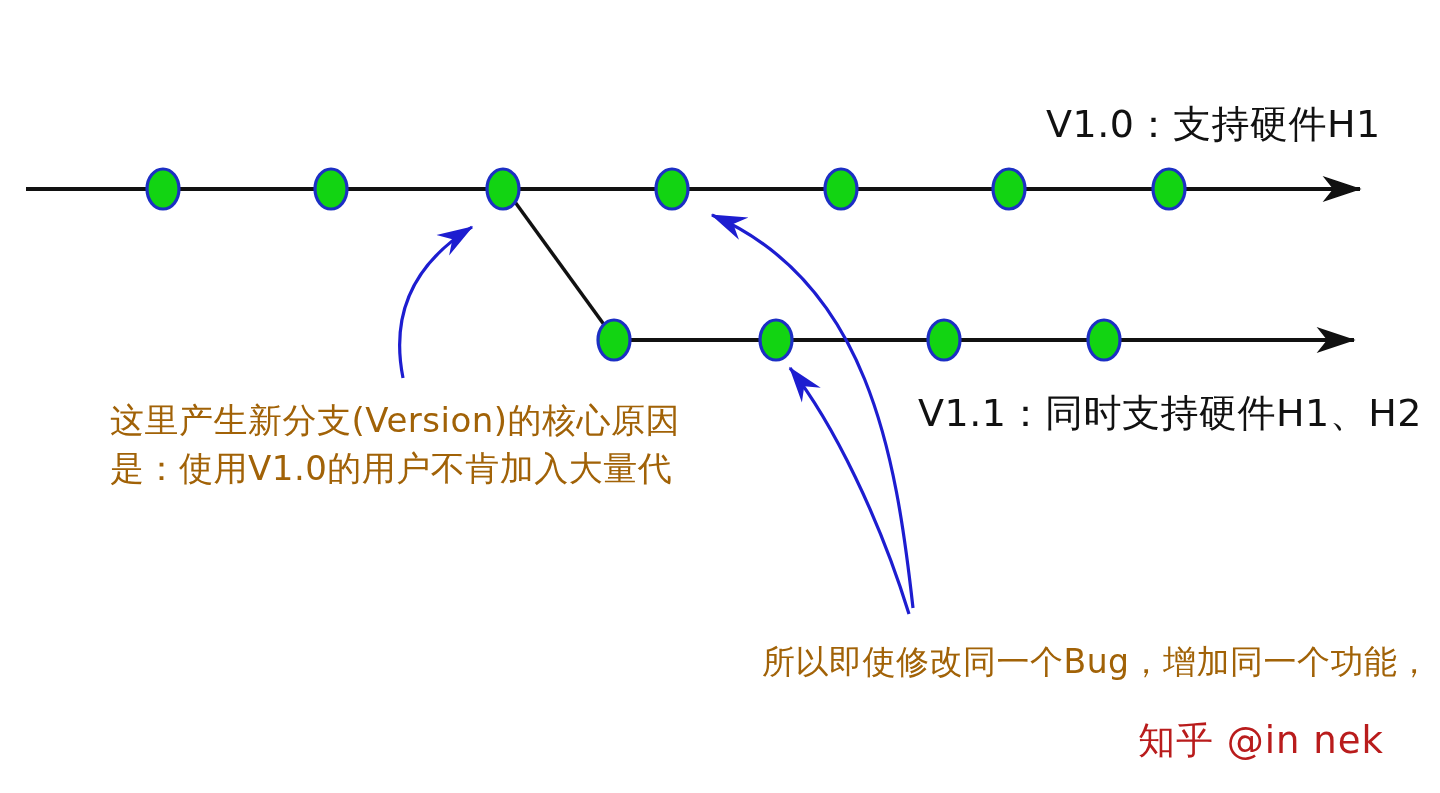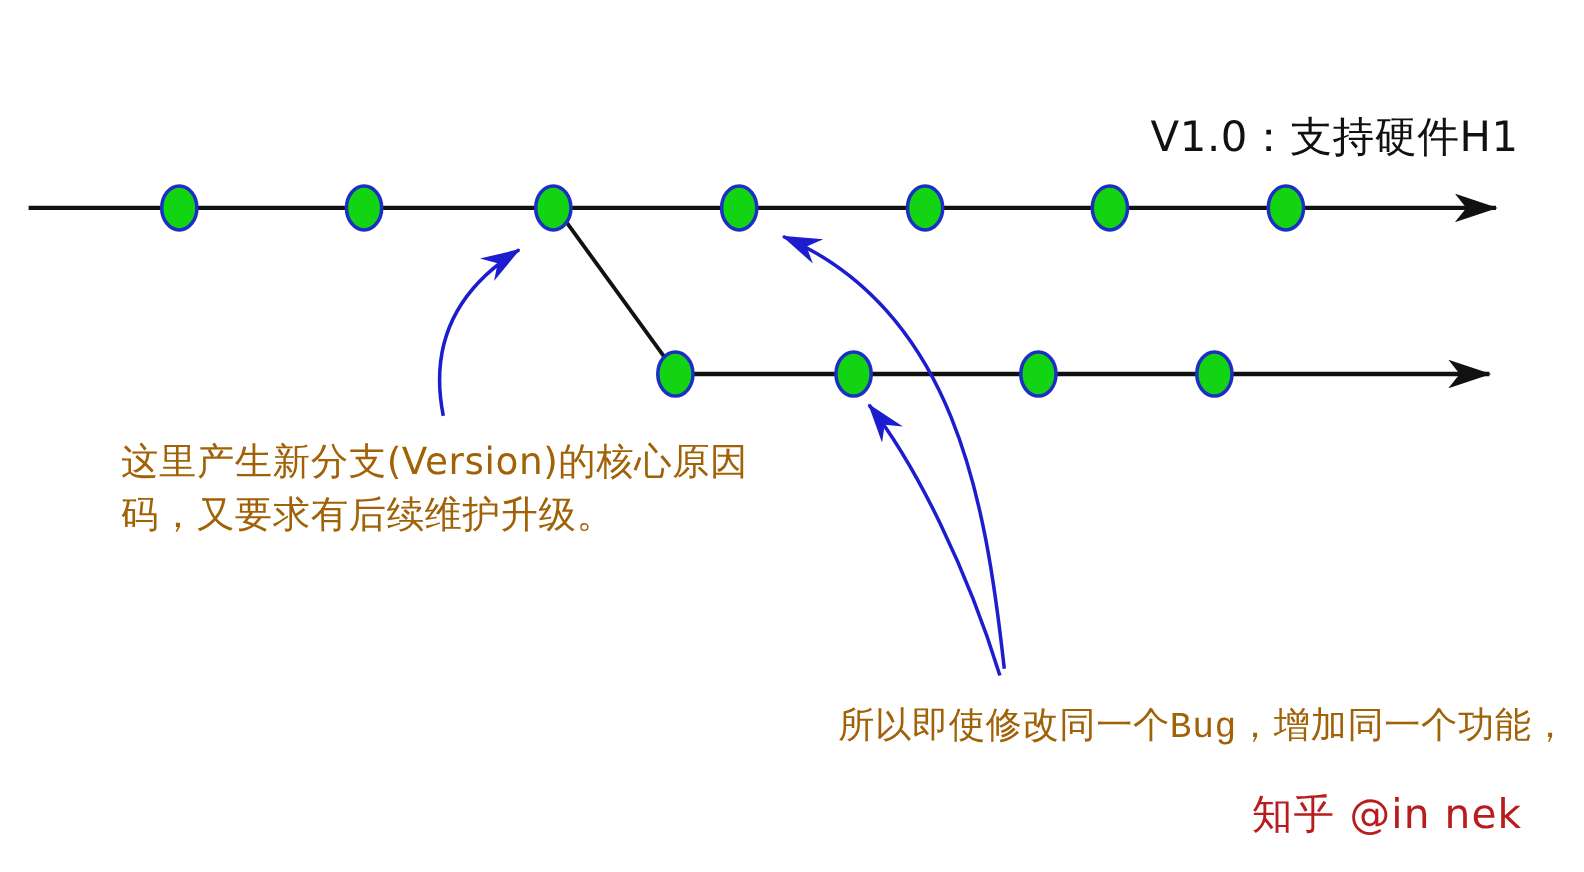--- a/index.html
+++ b/index.html
@@ -89,6 +89,7 @@
 
   <div class="label label-v10">V1.0：支持硬件H1</div>
 
+  <div class="label label-v11">V1.1：同时支持硬件H1、H2</div>
 
   <div class="note note-branch">
     <div>这里产生新分支(Version)的核心原因</div>

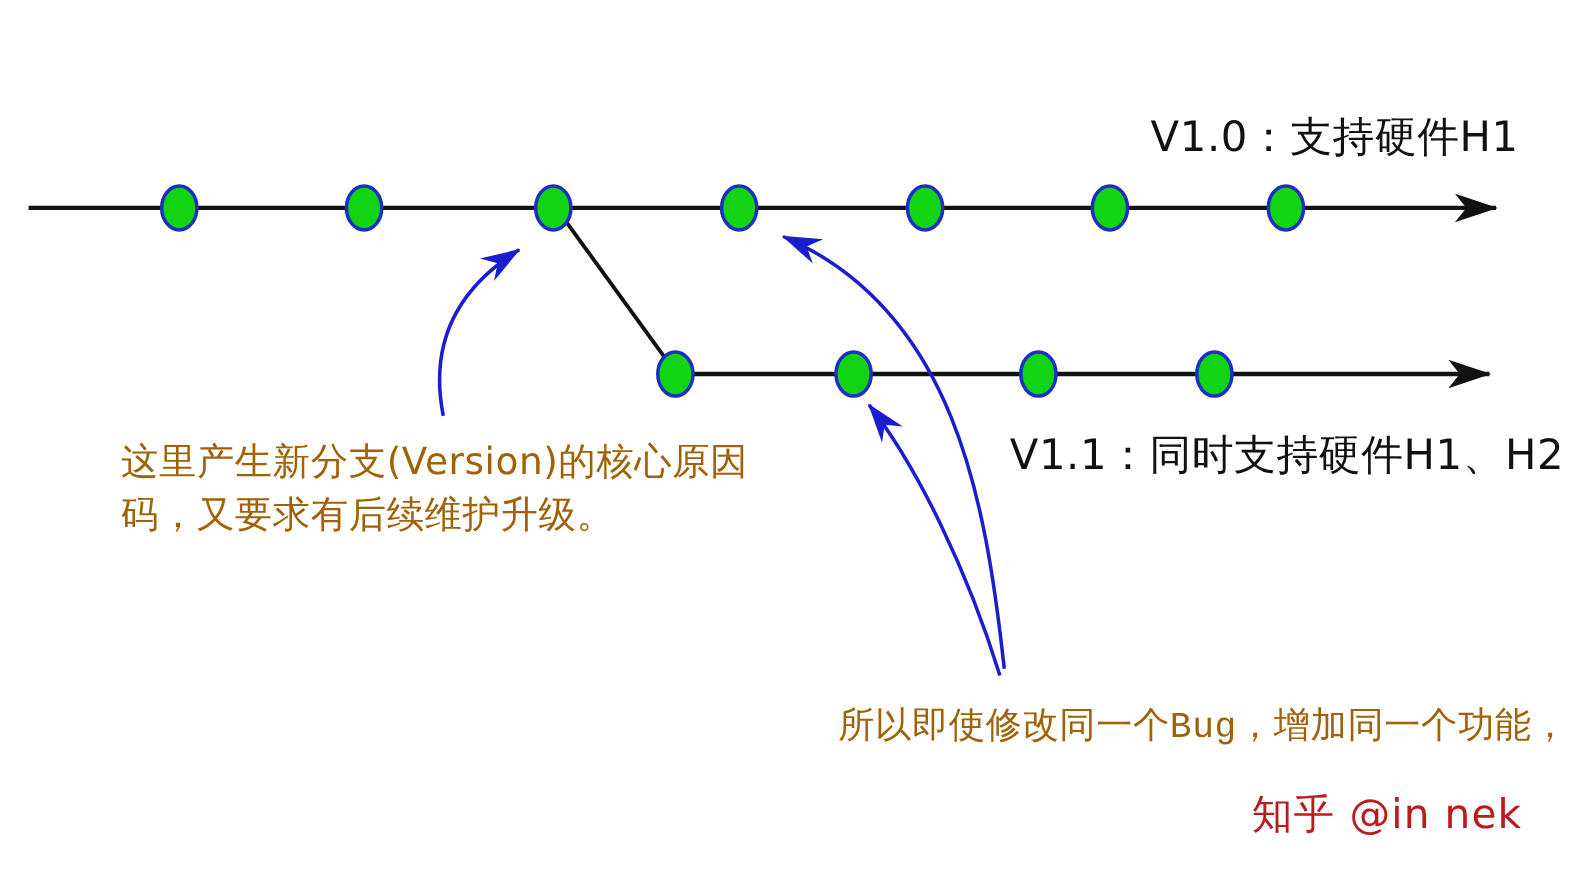--- a/index.html
+++ b/index.html
@@ -93,6 +93,7 @@
 
   <div class="note note-branch">
     <div>这里产生新分支(Version)的核心原因</div>
+    <div>是：使用V1.0的用户不肯加入大量代</div>
     <div>码，又要求有后续维护升级。</div>
   </div>
 

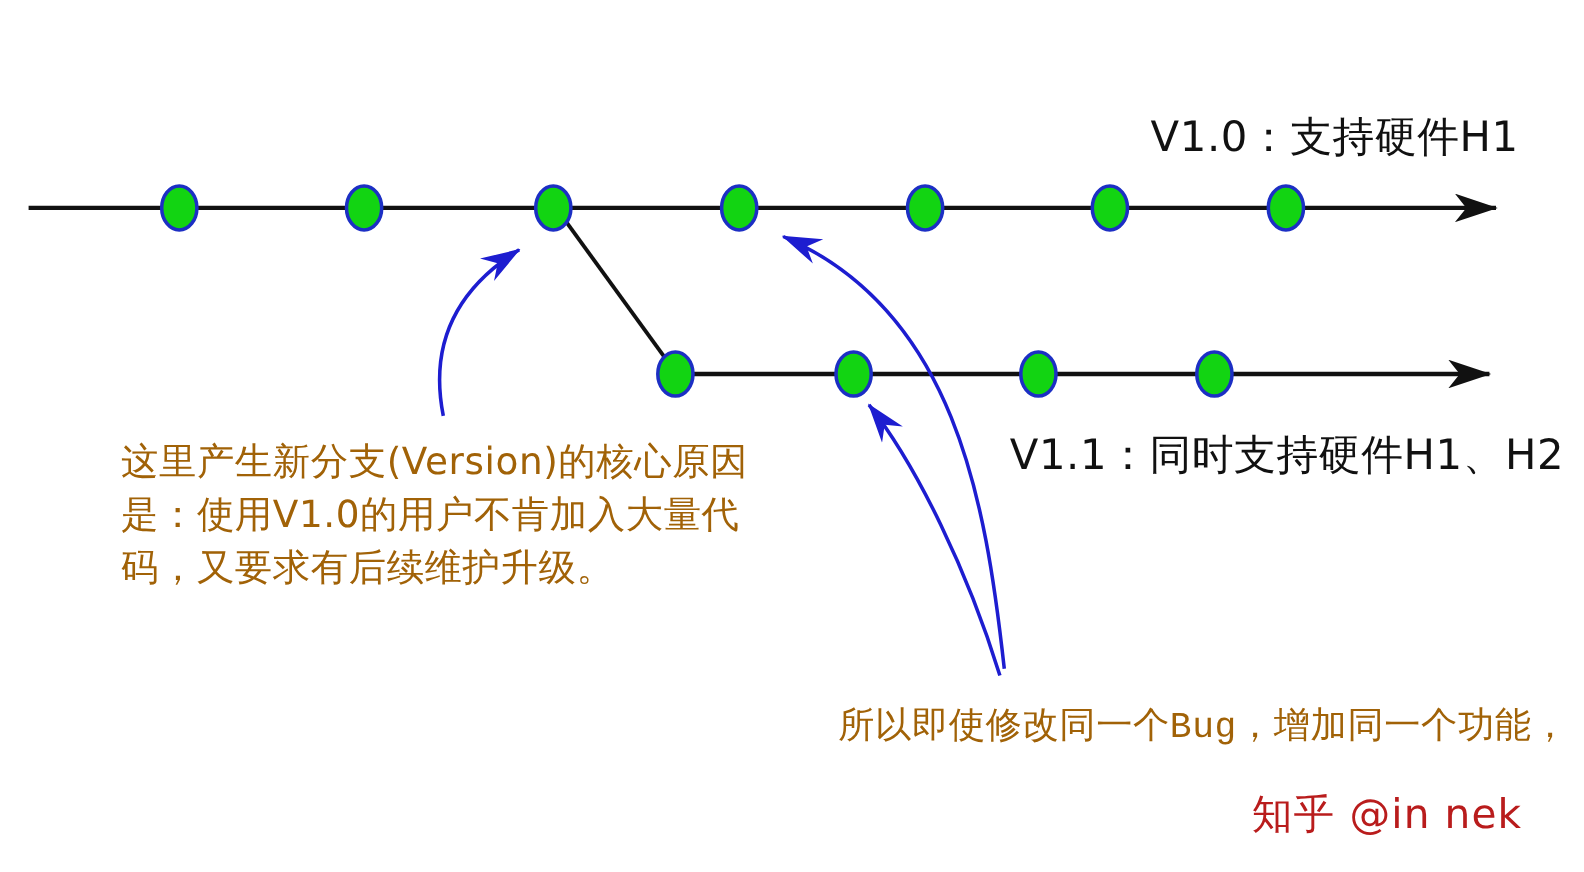--- a/index.html
+++ b/index.html
@@ -94,7 +94,6 @@
   <div class="note note-branch">
     <div>这里产生新分支(Version)的核心原因</div>
     <div>是：使用V1.0的用户不肯加入大量代</div>
-    <div>码，又要求有后续维护升级。</div>
   </div>
 
   <div class="note note-double">

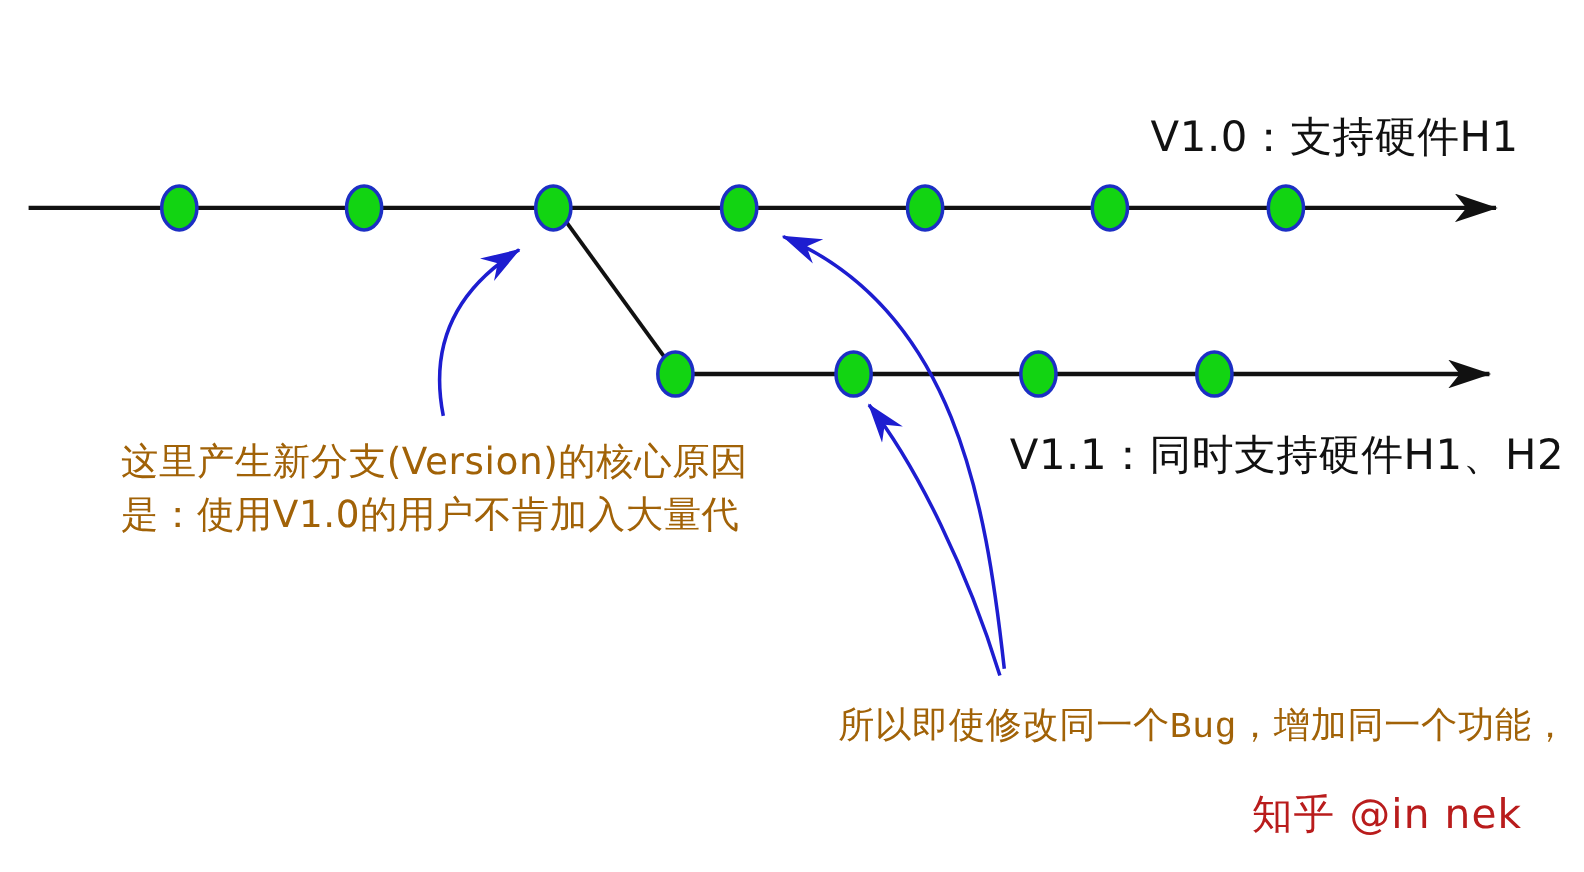--- a/index.html
+++ b/index.html
@@ -41,7 +41,7 @@
     letter-spacing: 0.5px;
   }
   .note-branch { left: 110px; top: 396px; }
-  .note-double { left: 762px; top: 638px; font-size: 33px; font-family: Liberation Mono, monospace; }
+  .note-double { left: 762px; top: 638px; font-size: 33px; }
   .watermark {
     position: absolute;
     left: 1138px;

